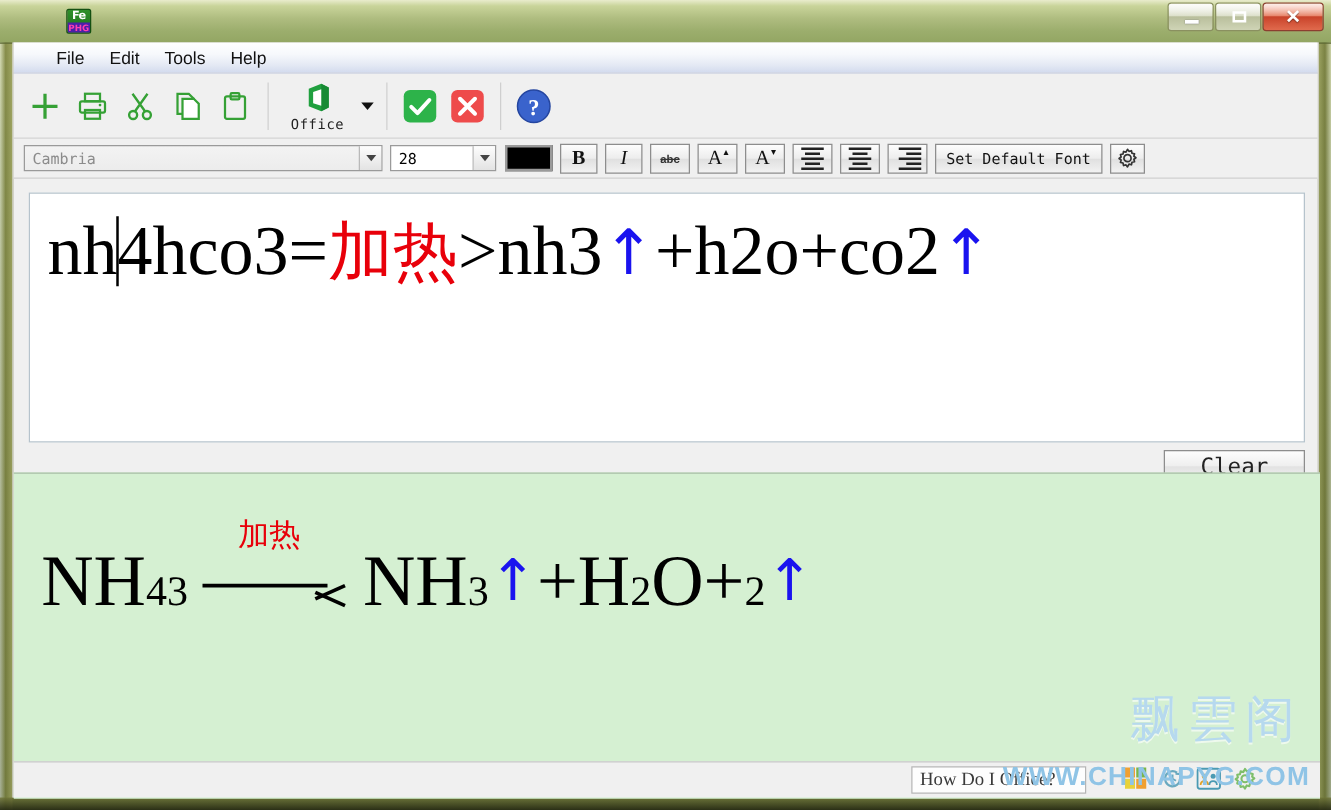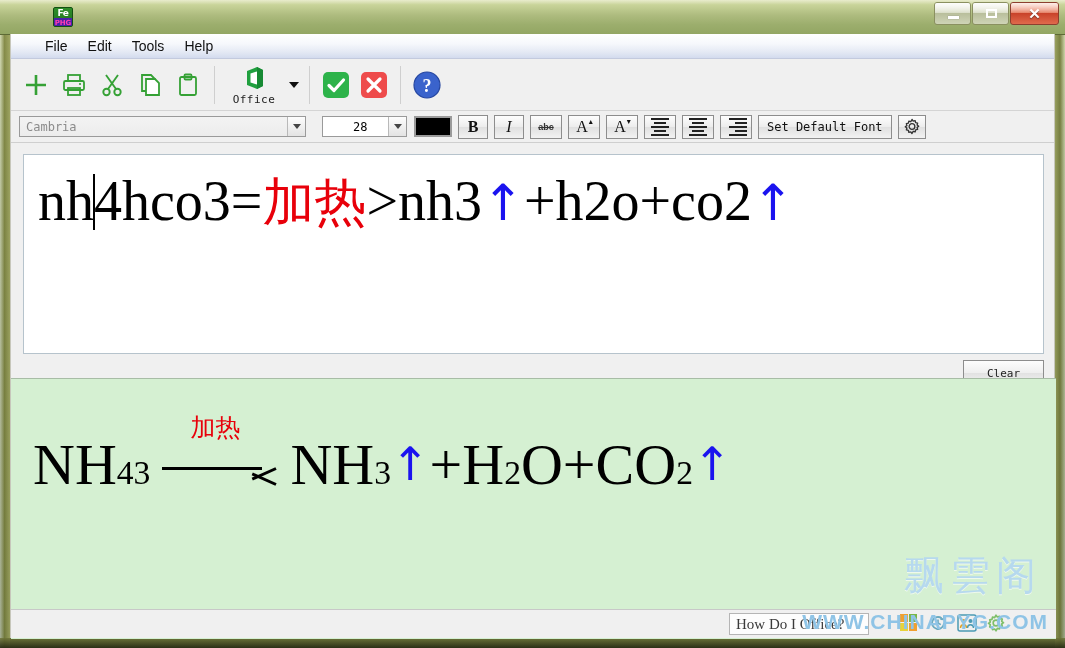--- a/index.html
+++ b/index.html
@@ -131,7 +131,7 @@
     border-top:5px solid #444;}
   .combo.font{width:287px;background:linear-gradient(180deg,#f3f3f3,#ececec);}
   .combo.font .val{color:#8b8b8b;}
-  .combo.size{width:85px;margin-left:16px;padding-left:24px;}
+  .combo.size{width:85px;margin-left:6px;}
   .color-sw{
     width:38px;height:21px;margin-left:7px;border:2px solid #9a9a9a;background:#000000;
     box-sizing:border-box;

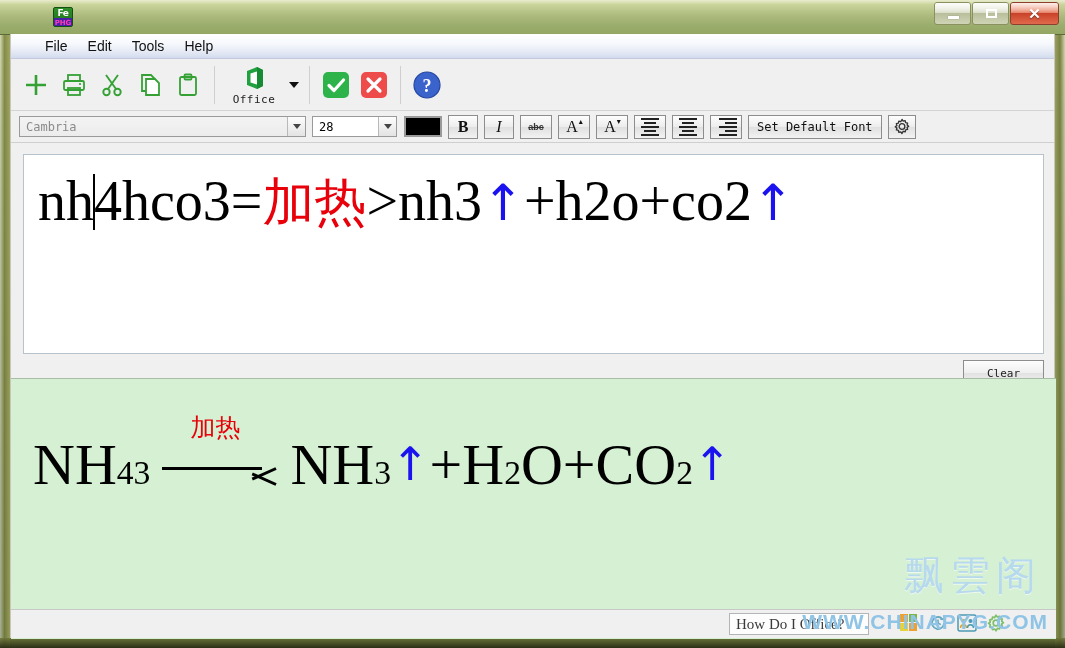--- a/index.html
+++ b/index.html
@@ -184,10 +184,10 @@
     position:absolute;left:12px;top:326px;width:1021px;height:30px;
   }
   .clear-btn{
-    position:absolute;right:0;top:0;width:81px;height:26px;
+    position:absolute;right:0;top:0;width:113px;height:26px;
     border:1px solid #8d8d8d;
     background:linear-gradient(180deg,#fdfdfd 0%,#efefef 48%,#e2e2e2 52%,#f4f4f4 100%);
-    font-family:"DejaVu Sans Mono","Liberation Mono",monospace;font-size:11px;color:#222;
+    font-family:"DejaVu Sans Mono","Liberation Mono",monospace;font-size:18px;color:#222;
     display:flex;align-items:center;justify-content:center;box-sizing:border-box;cursor:default;
   }
 

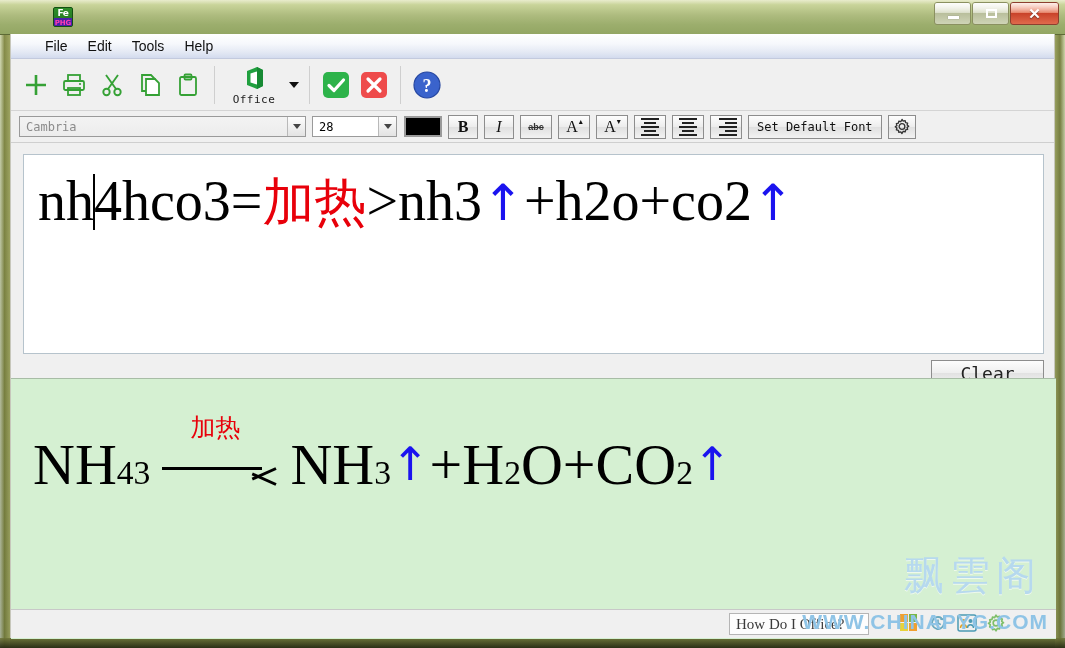--- a/index.html
+++ b/index.html
@@ -458,7 +458,6 @@
             <sub>2</sub>
             <span>O</span>
             <span>+</span>
-            <span>CO</span>
             <sub>2</sub>
             <span class="up">↑</span>
         </div>

